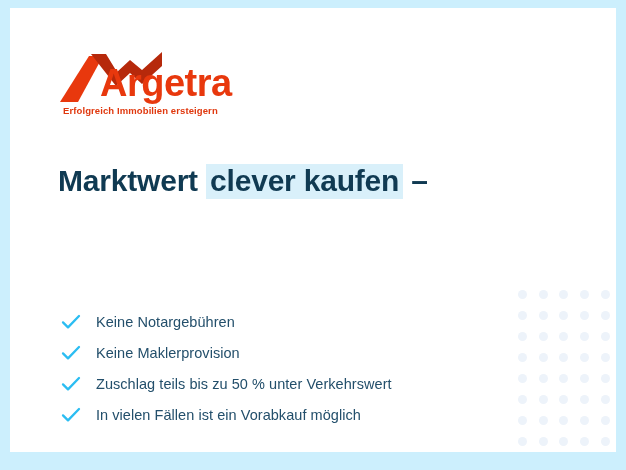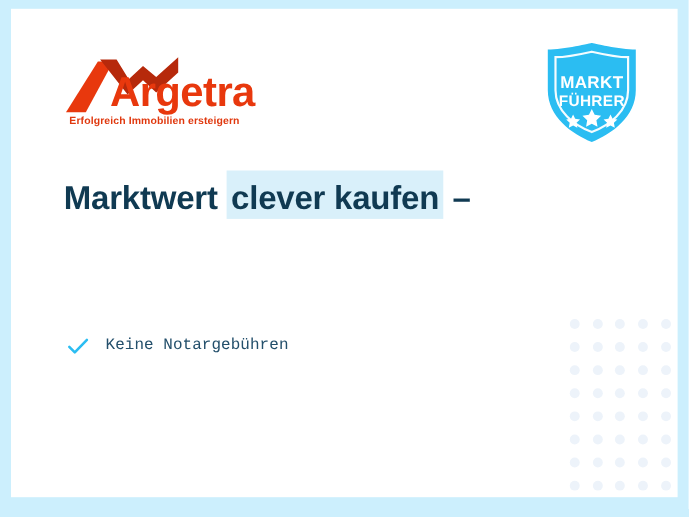--- a/index.html
+++ b/index.html
@@ -221,19 +221,6 @@
       <span class="logo-tagline">Erfolgreich Immobilien ersteigern</span>
     </div>
 
-    <div class="badge">
-      <svg width="96" height="96" viewBox="0 0 96 96" xmlns="http://www.w3.org/2000/svg">
-        <path d="M48 3 C48 3 74 9 88 9 L88 46 C88 70 66 86 48 93 C30 86 8 70 8 46 L8 9 C22 9 48 3 48 3 Z" fill="#2BBDF2"></path>
-        <path d="M48 11 C48 11 70 16 81 16 L81 46 C81 65 64 78 48 84 C32 78 15 65 15 46 L15 16 C26 16 48 11 48 11 Z" fill="none" stroke="#FFFFFF" stroke-width="2" opacity="0.95"></path>
-        <text x="48" y="44" text-anchor="middle" font-family="'Liberation Sans', sans-serif" font-size="15.5" font-weight="700" fill="#FFFFFF" letter-spacing="0.3">MARKT</text>
-        <text x="48" y="60" text-anchor="middle" font-family="'Liberation Sans', sans-serif" font-size="14" font-weight="700" fill="#FFFFFF" letter-spacing="0.3">FÜHRER</text>
-        <g fill="#FFFFFF">
-          <path d="M31 68 l1.9 4 4.4.6 -3.2 3.1 .8 4.4 -3.9-2.1 -3.9 2.1 .8-4.4 -3.2-3.1 4.4-.6 Z"></path>
-          <path d="M48 63 l2.6 5.4 5.9.8 -4.3 4.2 1 5.9 -5.2-2.8 -5.2 2.8 1-5.9 -4.3-4.2 5.9-.8 Z"></path>
-          <path d="M65 68 l1.9 4 4.4.6 -3.2 3.1 .8 4.4 -3.9-2.1 -3.9 2.1 .8-4.4 -3.2-3.1 4.4-.6 Z"></path>
-        </g>
-      </svg>
-    </div>
 
     <h1 class="headline">
       <span class="hl-line"><span>Marktwert </span><span class="hl-mark">clever kaufen</span><span> –</span></span>

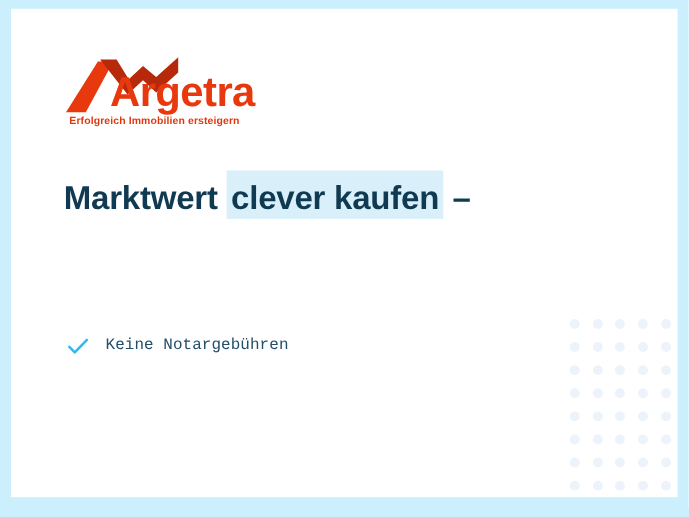--- a/index.html
+++ b/index.html
@@ -106,7 +106,7 @@
   .hl-line { display: block; white-space: nowrap; }
   .hl-mark {
     background: #D9F0FA;
-    padding: 9px 4px 2px 4px;
+    padding: 0 4px 2px 4px;
     box-decoration-break: clone;
     -webkit-box-decoration-break: clone;
   }

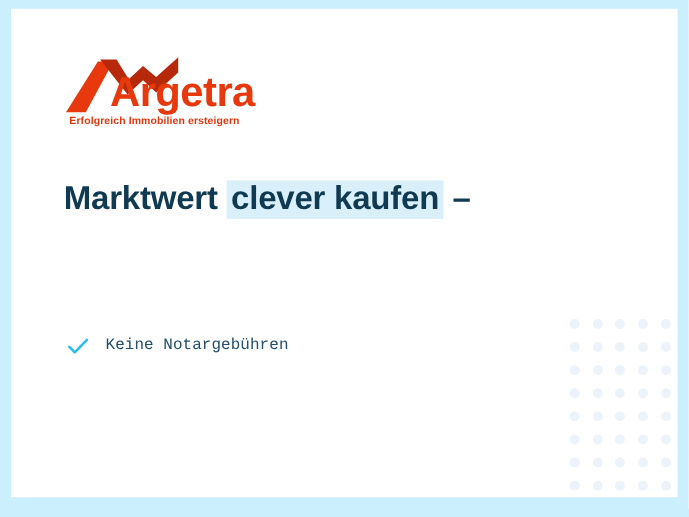--- a/index.html
+++ b/index.html
@@ -136,9 +136,8 @@
   }
   .check-item {
     display: flex;
-    align-items: flex-start;
+    align-items: center;
     height: 31px;
-    font-family: Liberation Mono, monospace;
   }
   .check-icon {
     flex: 0 0 auto;

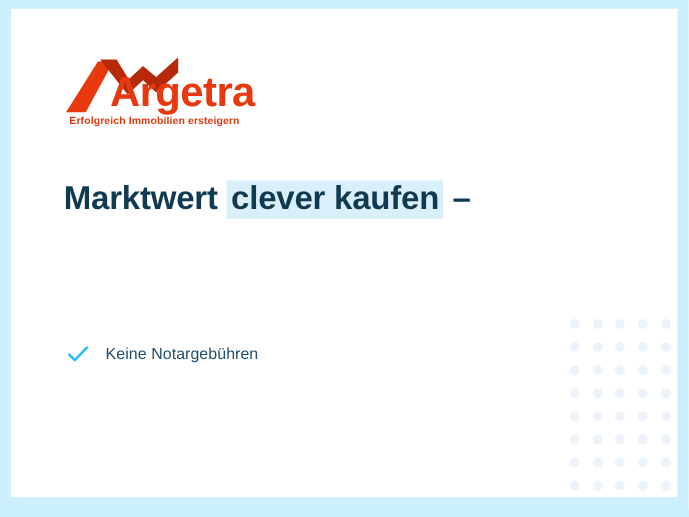--- a/index.html
+++ b/index.html
@@ -237,6 +237,14 @@
         </span>
         <span class="check-label">Keine Notargebühren</span>
       </li>
+      <li class="check-item">
+        <span class="check-icon">
+          <svg width="20" height="16" viewBox="0 0 20 16" xmlns="http://www.w3.org/2000/svg">
+              <path d="M2 8.4 L7 13.4 L18 2" fill="none" stroke="#2BBDF2" stroke-width="2.3" stroke-linecap="round" stroke-linejoin="round"></path>
+            </svg>
+        </span>
+        <span class="check-label">Keine Maklerprovision</span>
+      </li>
     </ul>
 
   </div>

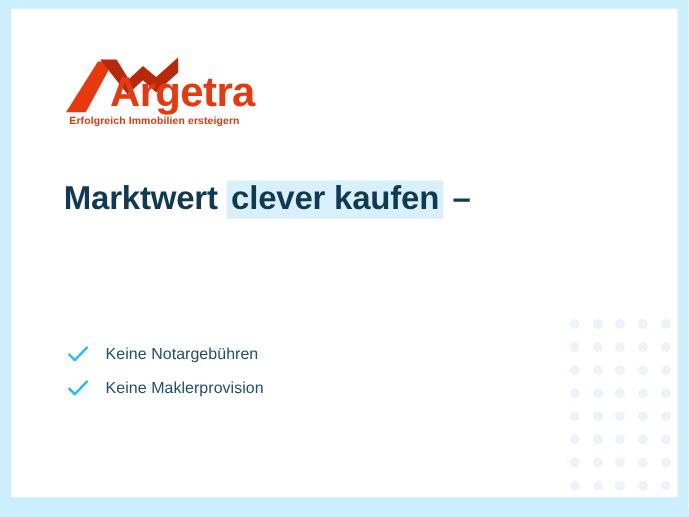--- a/index.html
+++ b/index.html
@@ -245,6 +245,14 @@
         </span>
         <span class="check-label">Keine Maklerprovision</span>
       </li>
+      <li class="check-item">
+        <span class="check-icon">
+          <svg width="20" height="16" viewBox="0 0 20 16" xmlns="http://www.w3.org/2000/svg">
+              <path d="M2 8.4 L7 13.4 L18 2" fill="none" stroke="#2BBDF2" stroke-width="2.3" stroke-linecap="round" stroke-linejoin="round"></path>
+            </svg>
+        </span>
+        <span class="check-label">Zuschlag teils bis zu 50 % unter Verkehrswert</span>
+      </li>
     </ul>
 
   </div>

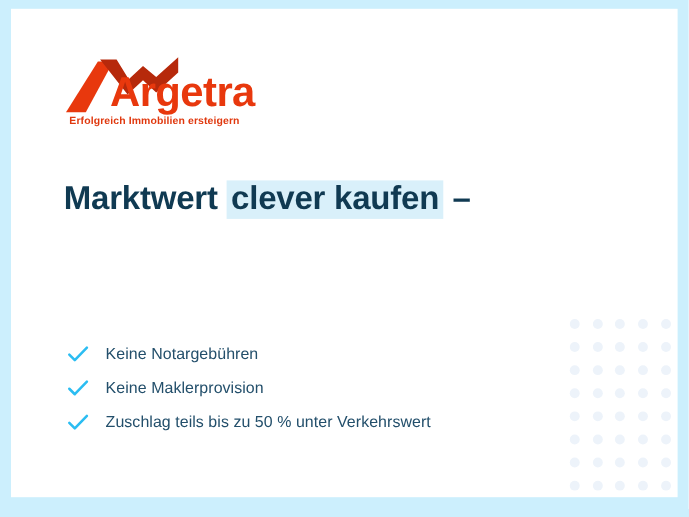--- a/index.html
+++ b/index.html
@@ -253,6 +253,14 @@
         </span>
         <span class="check-label">Zuschlag teils bis zu 50 % unter Verkehrswert</span>
       </li>
+      <li class="check-item">
+        <span class="check-icon">
+          <svg width="20" height="16" viewBox="0 0 20 16" xmlns="http://www.w3.org/2000/svg">
+              <path d="M2 8.4 L7 13.4 L18 2" fill="none" stroke="#2BBDF2" stroke-width="2.3" stroke-linecap="round" stroke-linejoin="round"></path>
+            </svg>
+        </span>
+        <span class="check-label">In vielen Fällen ist ein Vorabkauf möglich</span>
+      </li>
     </ul>
 
   </div>

